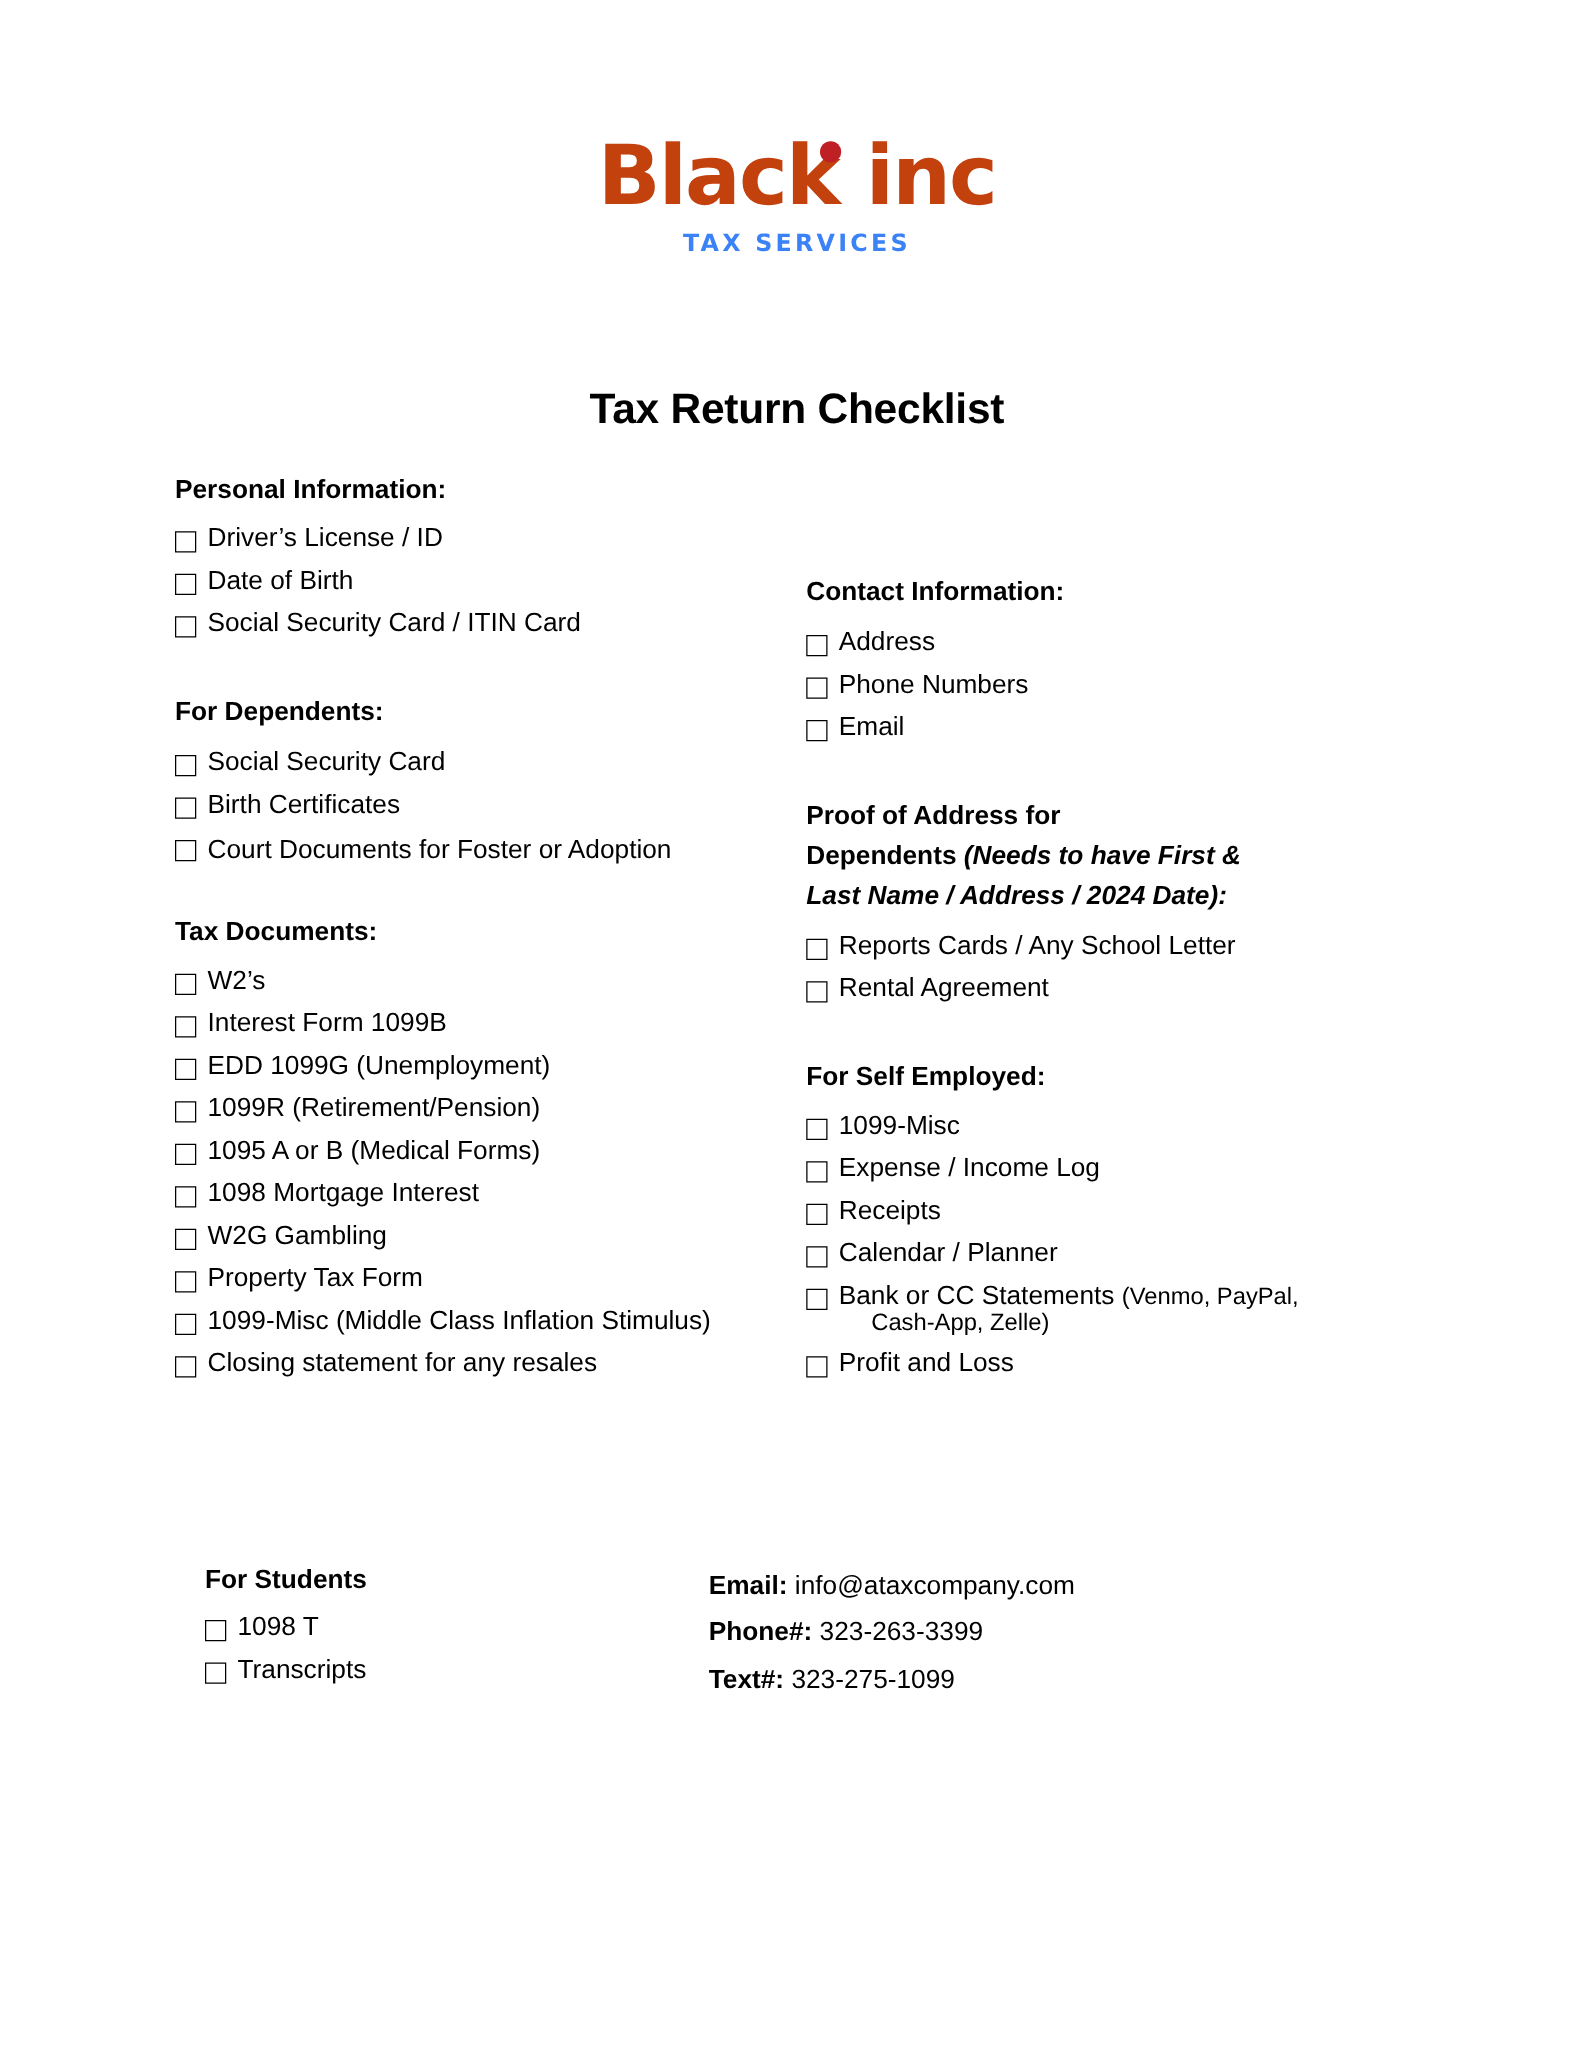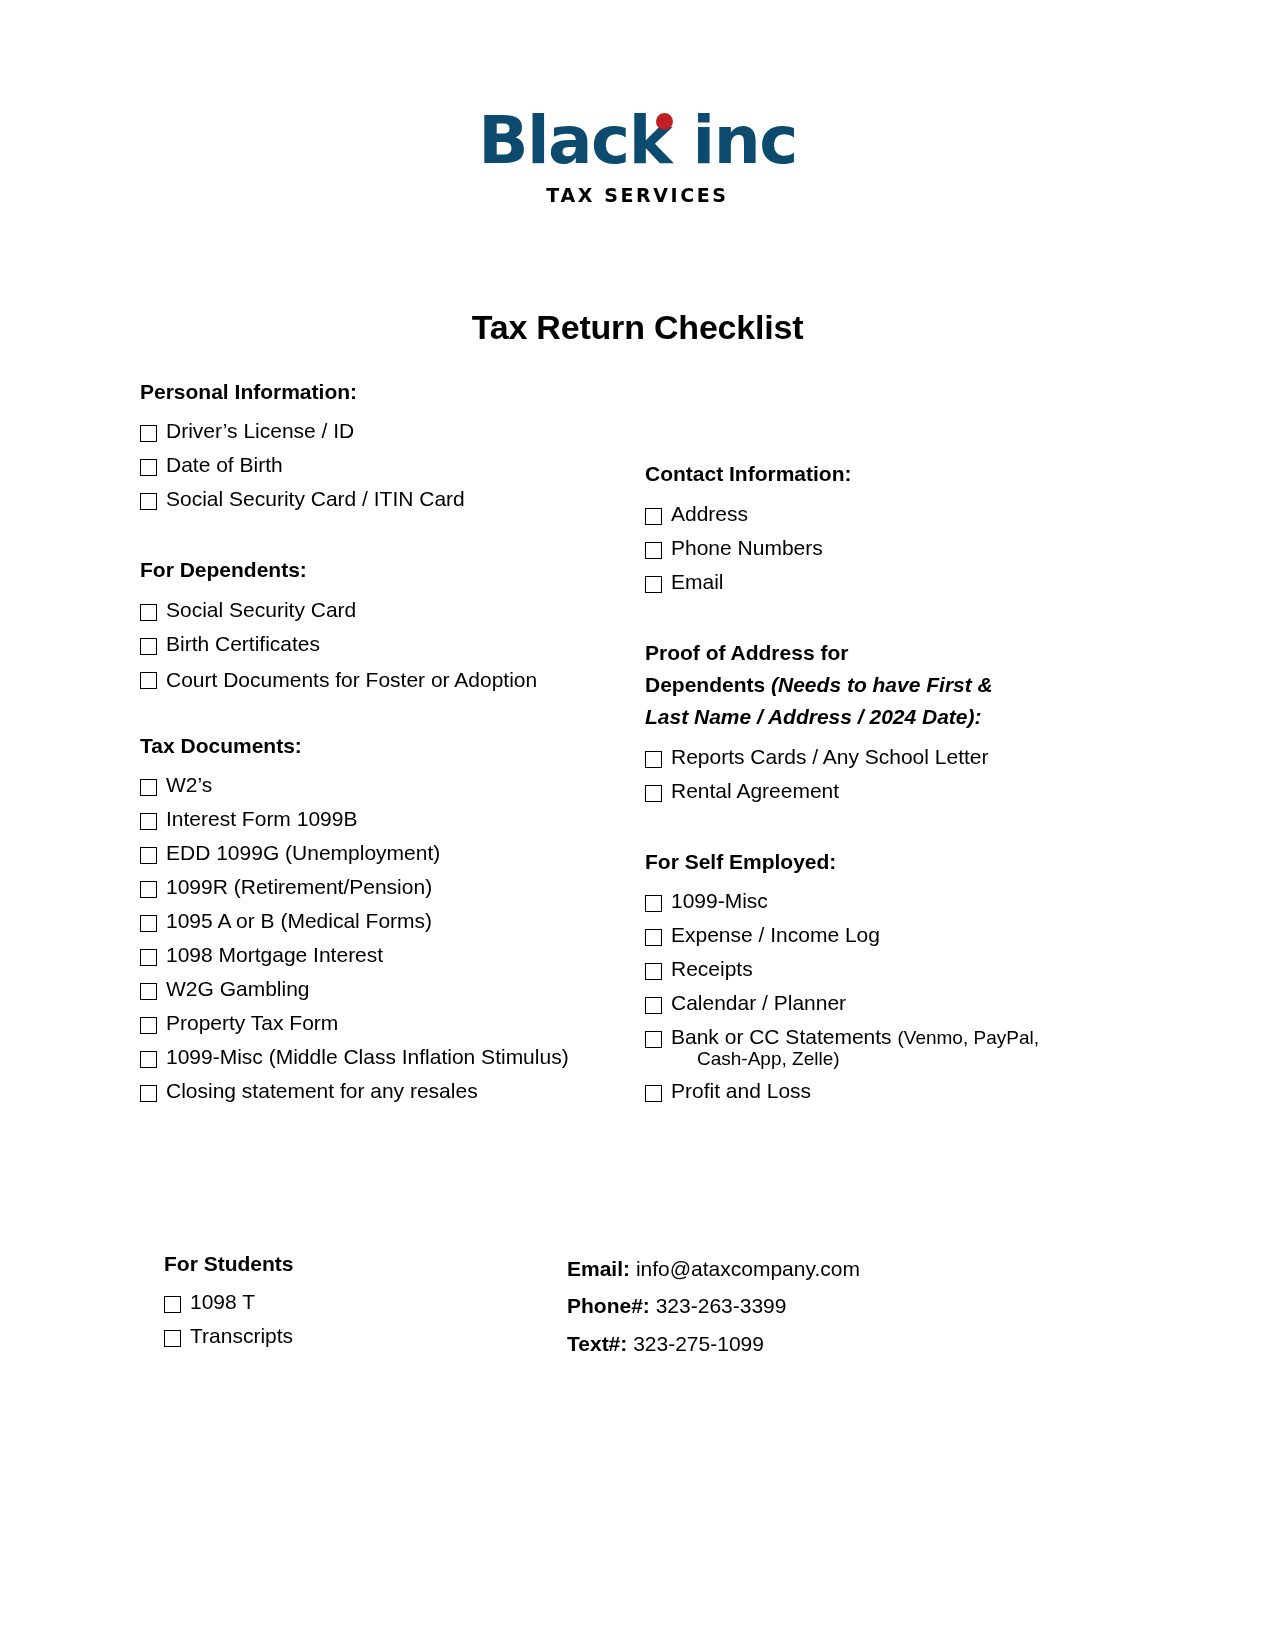--- a/index.html
+++ b/index.html
@@ -36,7 +36,7 @@
     font-size: 66px;
     letter-spacing: -1.5px;
     line-height: 1;
-    color: #0c4a6e;
+    color: #c2410c;
     position: relative;
     display: inline-block;
   }

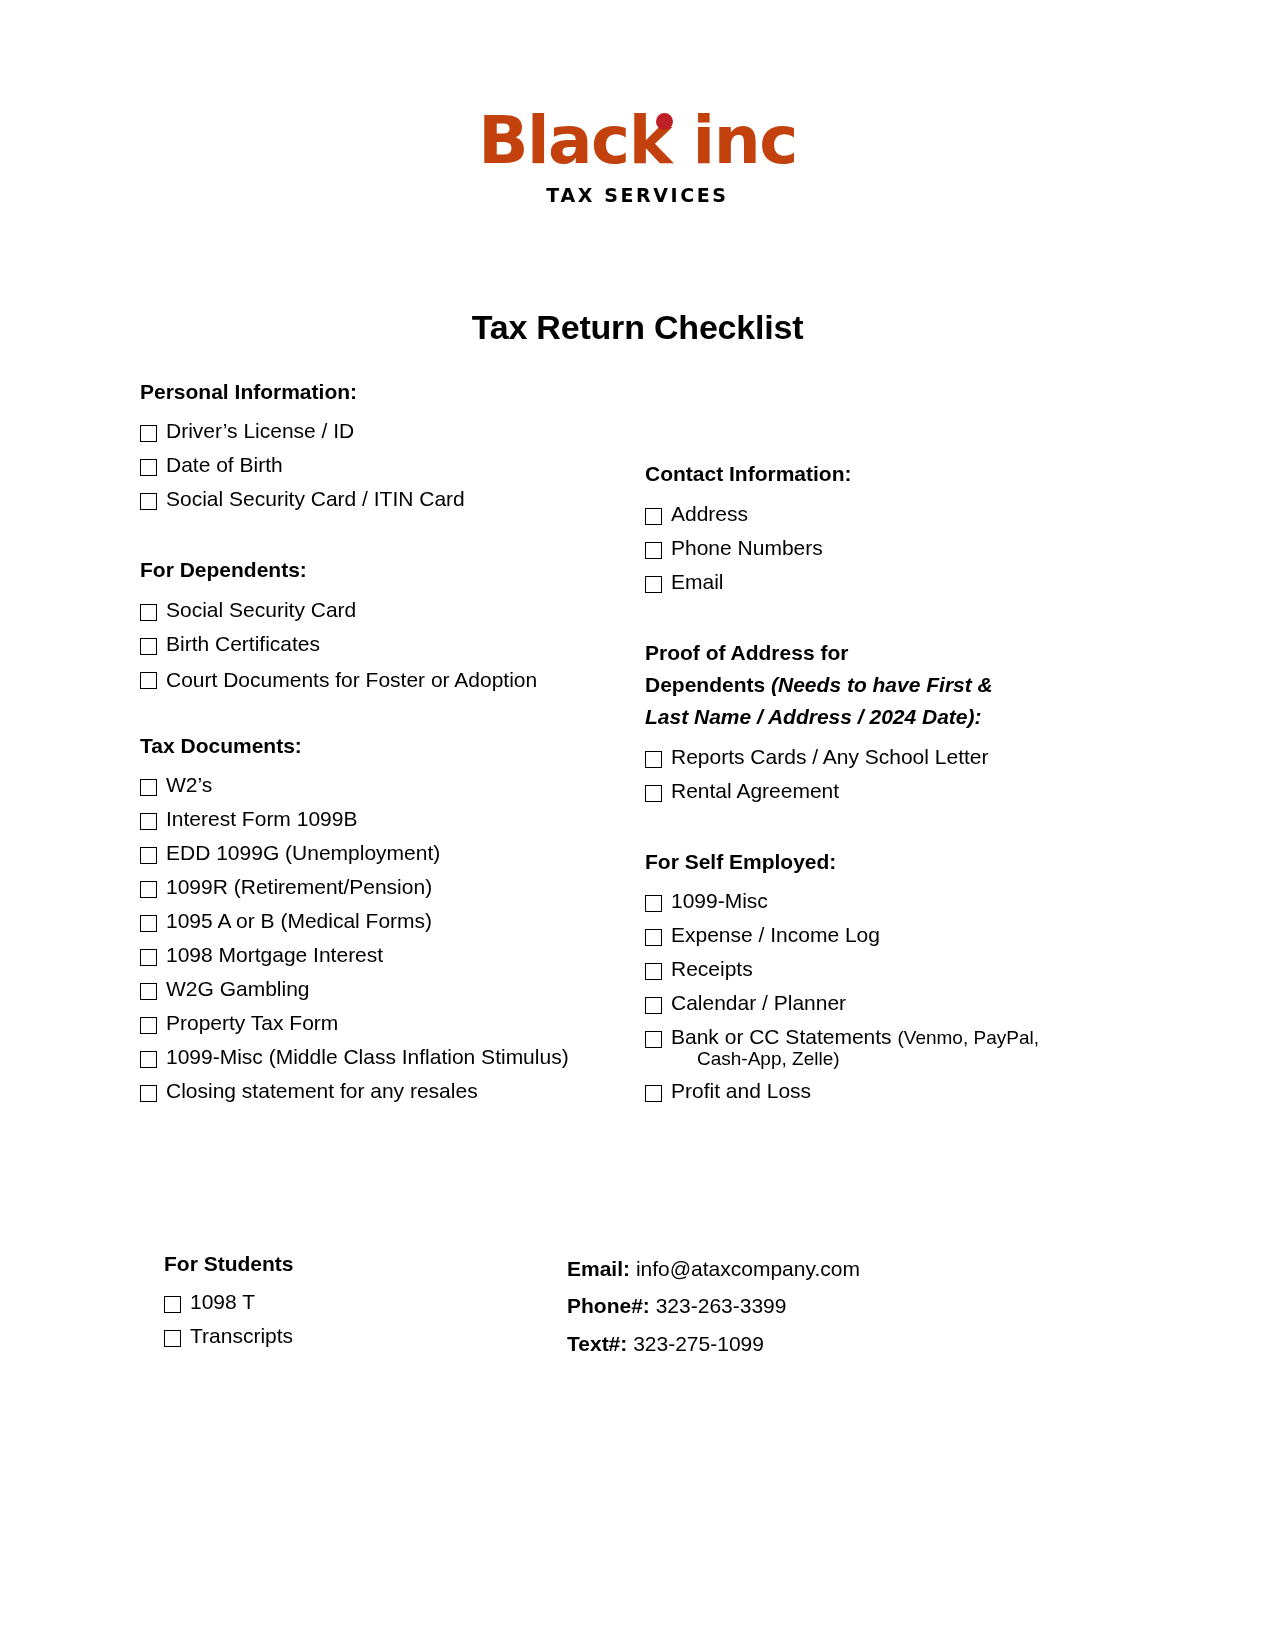--- a/index.html
+++ b/index.html
@@ -57,7 +57,7 @@
     font-weight: bold;
     font-size: 19px;
     letter-spacing: 2.6px;
-    color: #000000;
+    color: #3b82f6;
     margin-top: 10px;
   }
 

